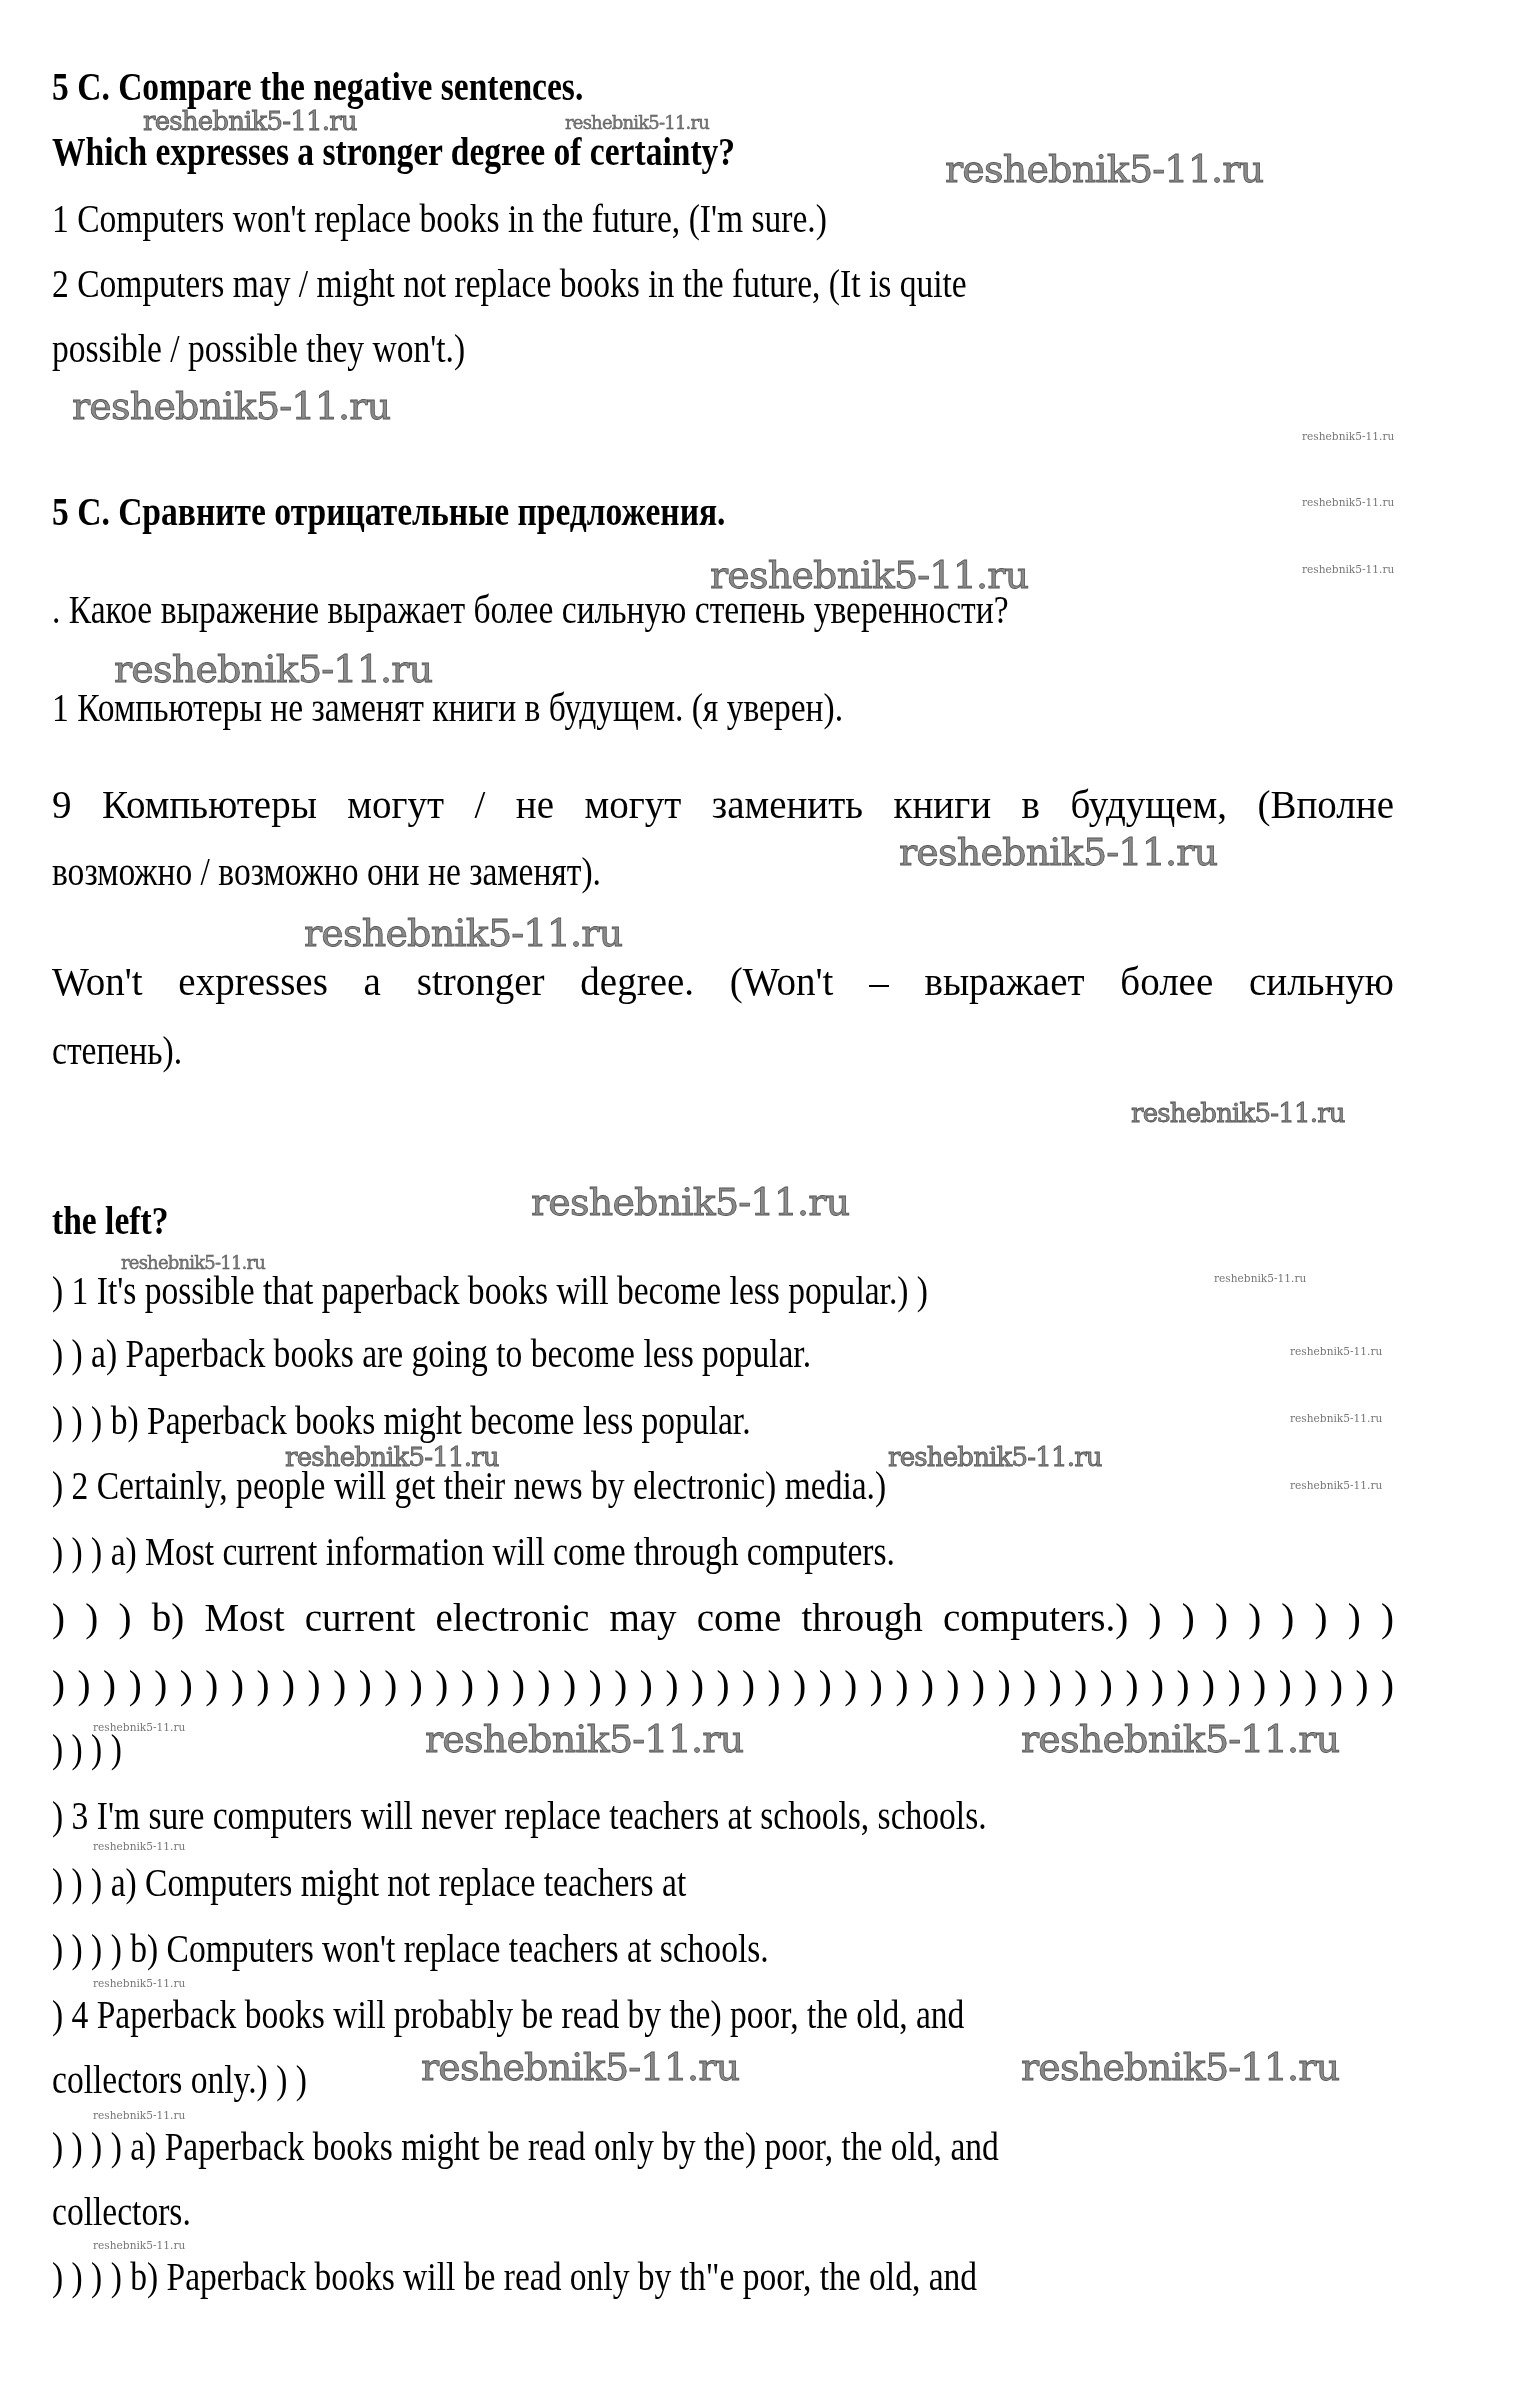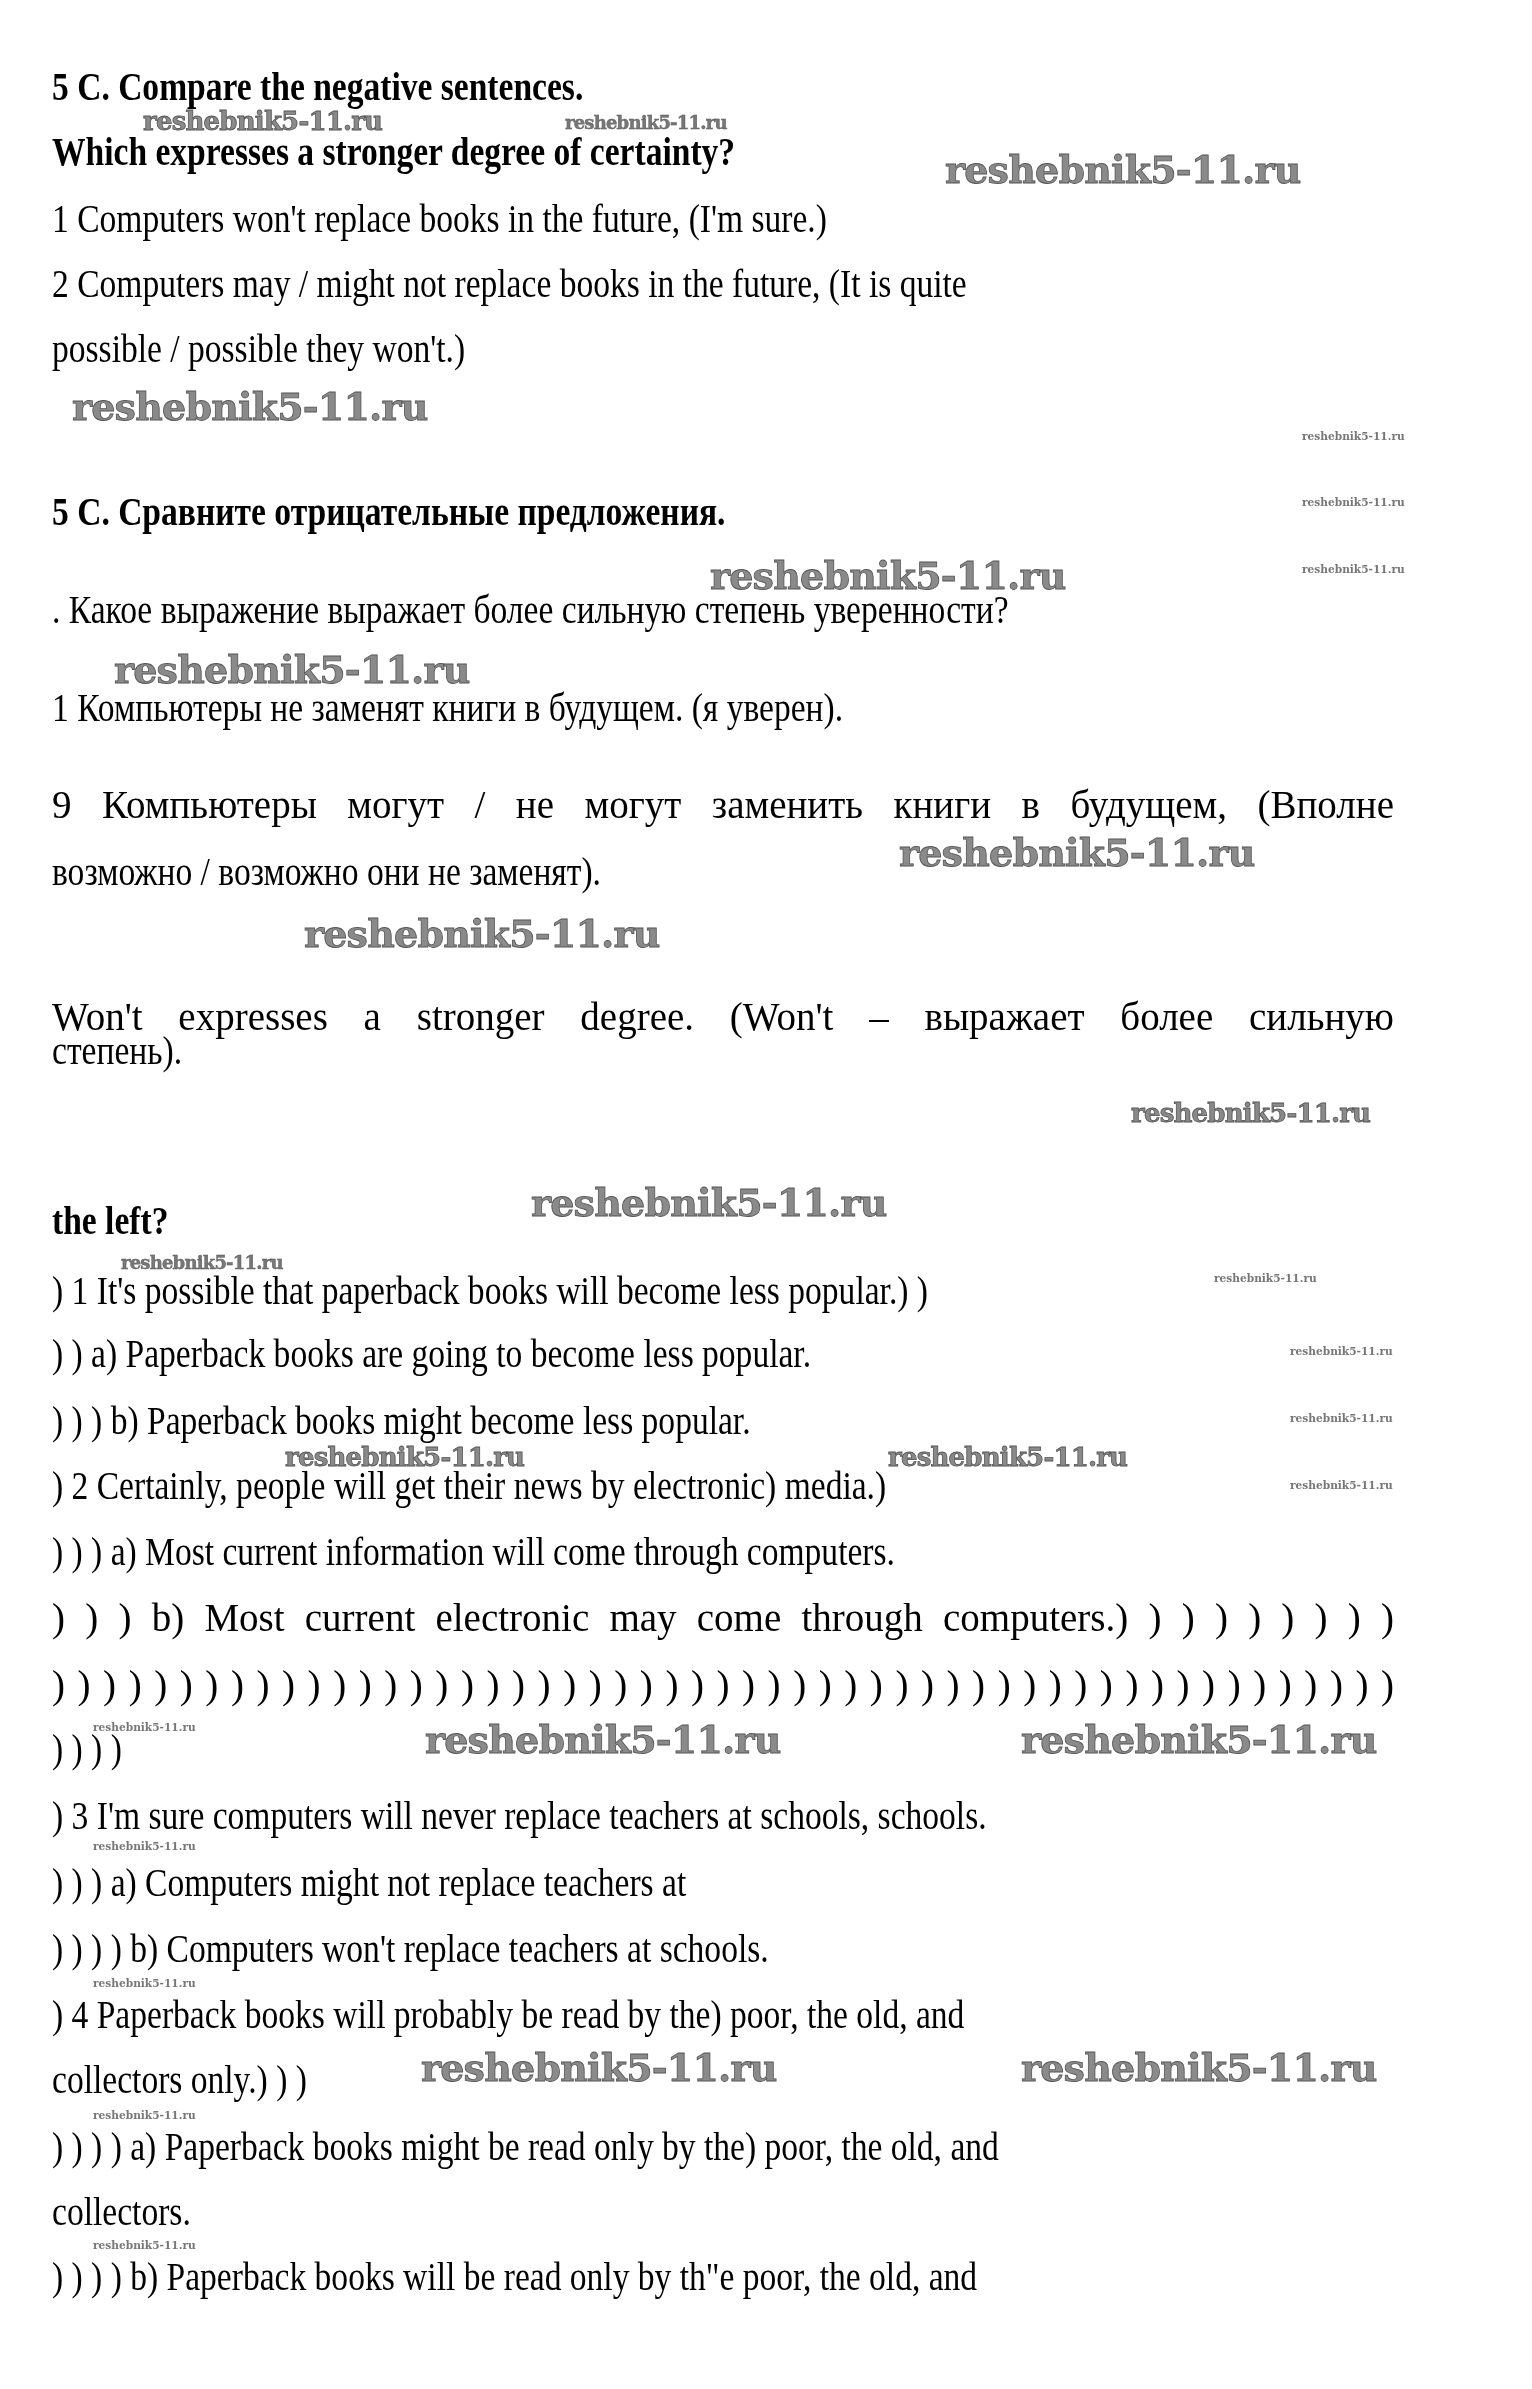--- a/index.html
+++ b/index.html
@@ -14,7 +14,7 @@
   .just { width:1342px; text-align:justify; text-align-last:justify; white-space:normal; }
   .wm {
     position:absolute; white-space:nowrap;
-    font-family:"DejaVu Serif", serif; font-weight:bold; color:#8a8a8a;
+    font-family:"DejaVu Serif", serif; font-weight:normal; color:#8a8a8a;
     -webkit-text-stroke:0.8px #555; letter-spacing:-0.8px;
   }
   .wm.lg { font-size:38px; }

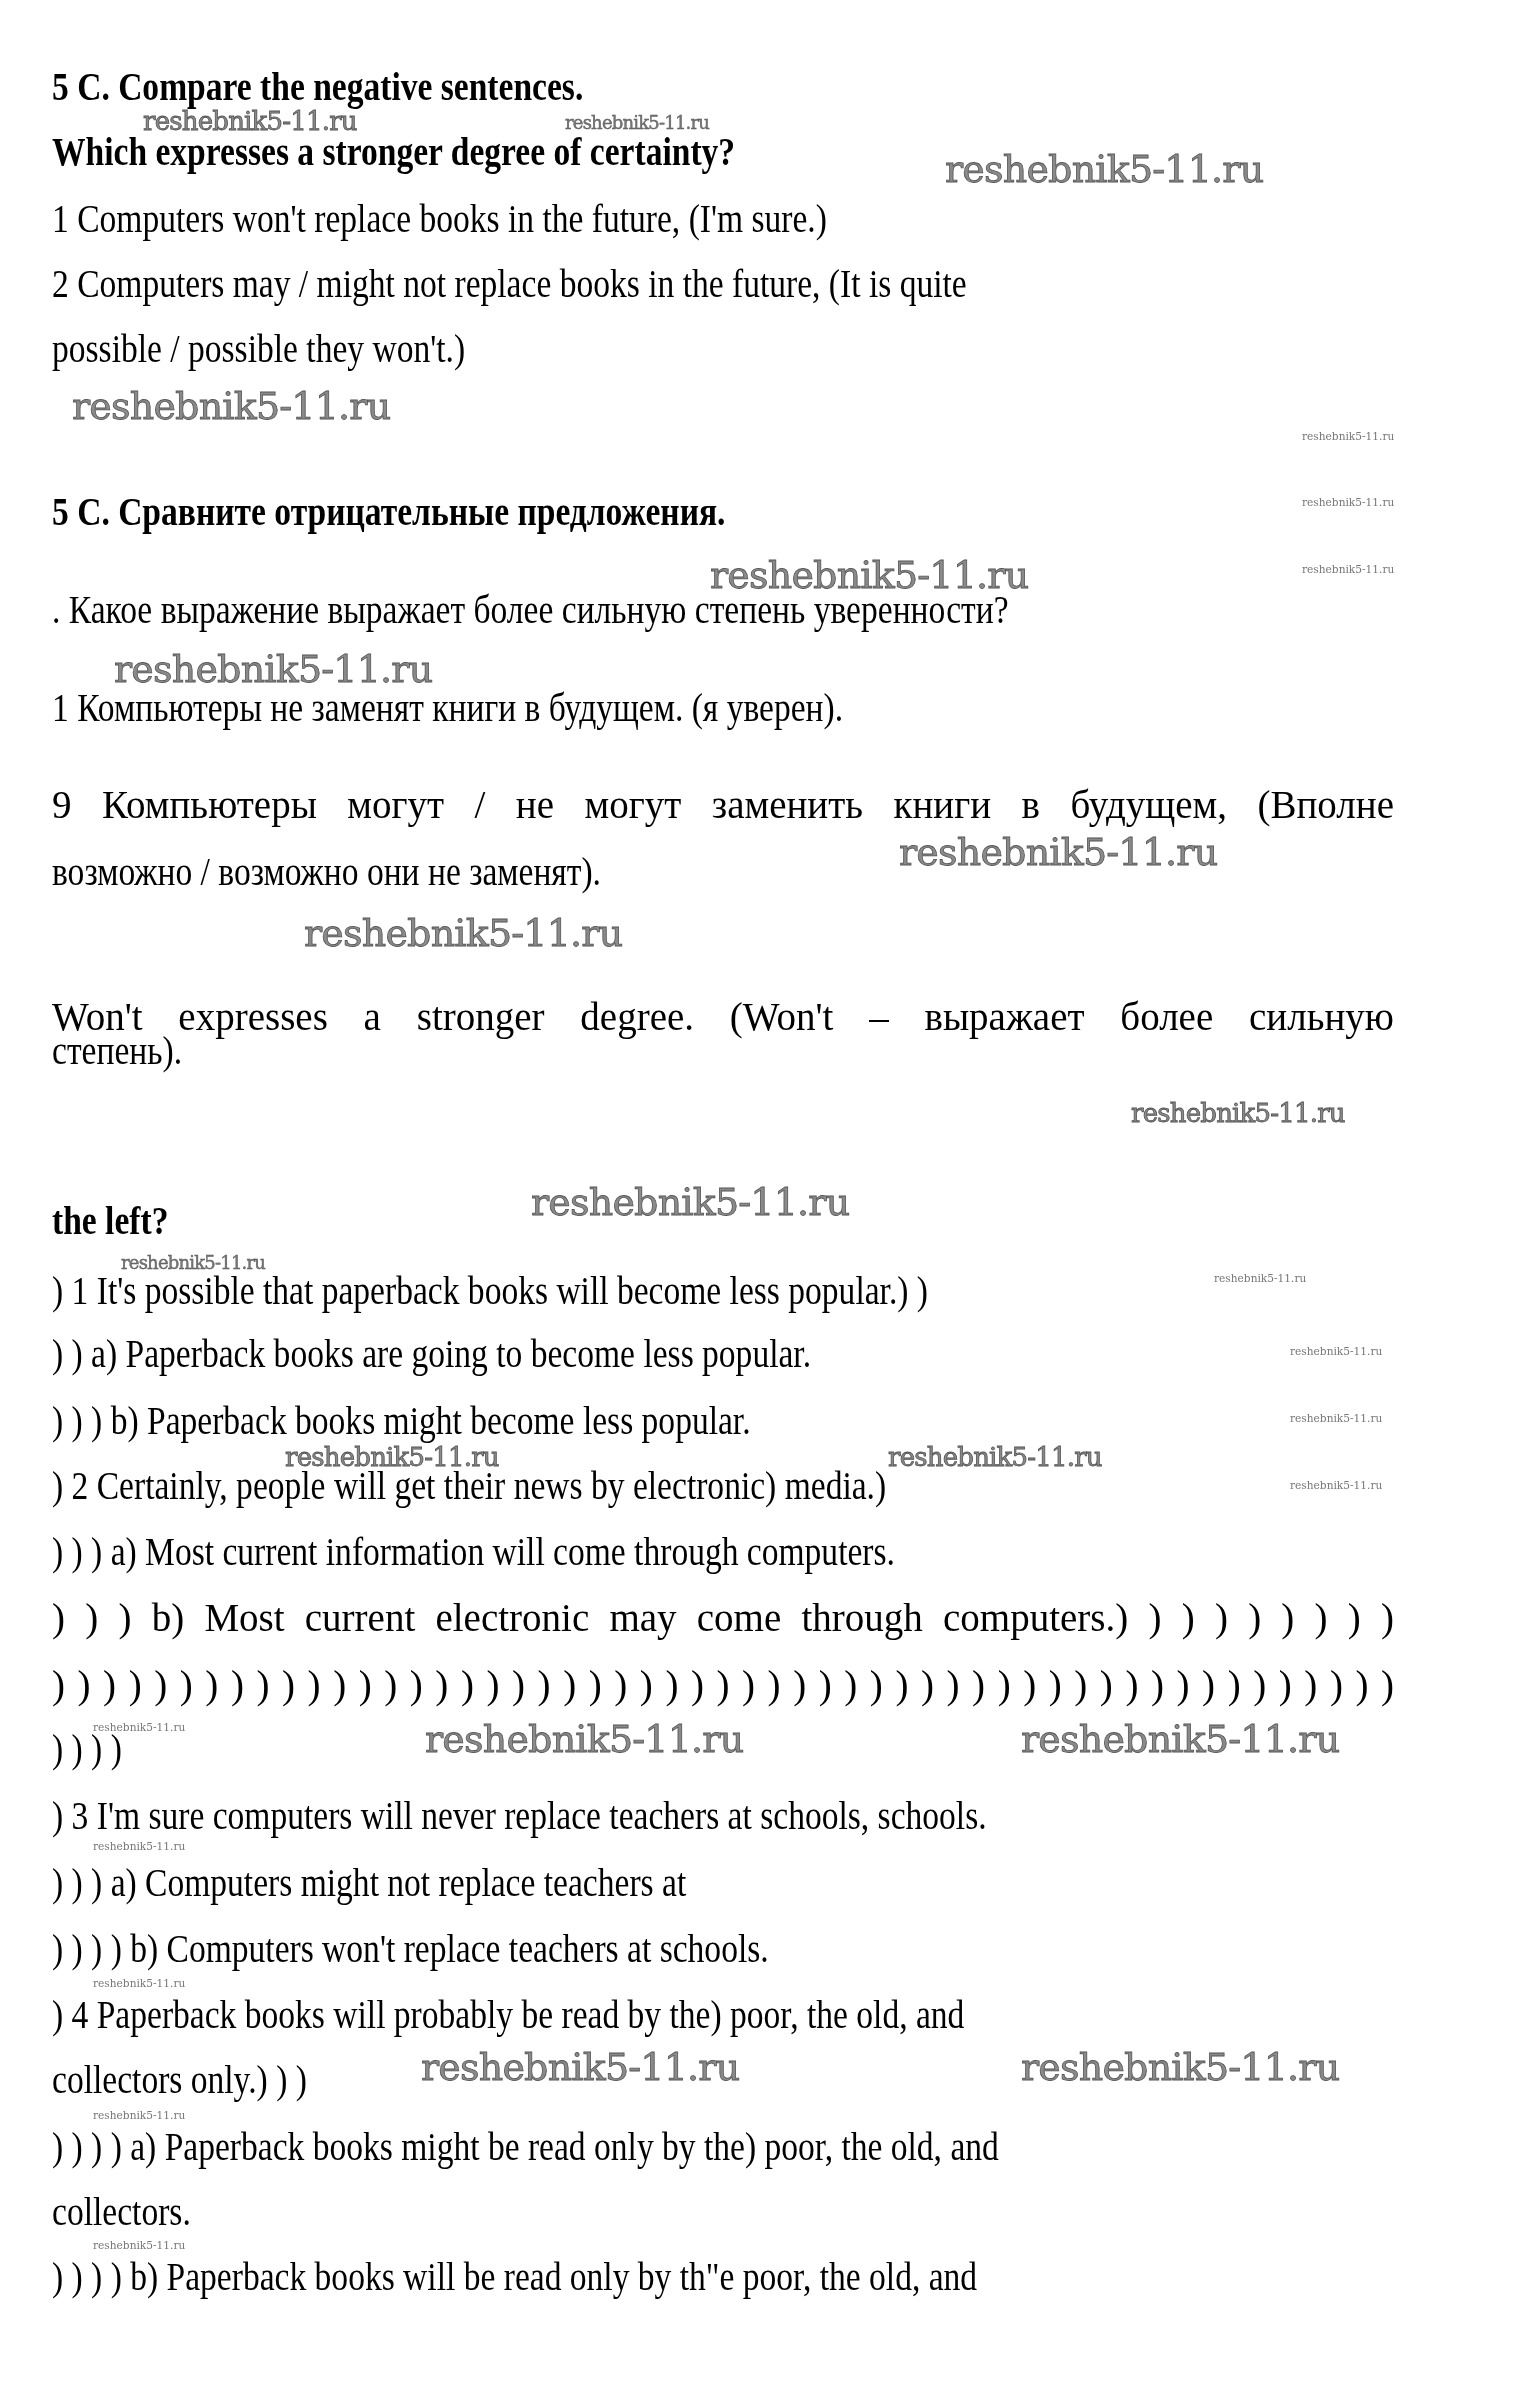--- a/index.html
+++ b/index.html
@@ -38,7 +38,7 @@
   <div class="line" style="top: 685px; transform: scaleX(0.86);">1 Компьютеры не заменят книги в будущем. (я уверен).</div>
   <div class="line just" style="top:782px">9 Компьютеры могут / не могут заменить книги в будущем, (Вполне</div>
   <div class="line" style="top: 849px; transform: scaleX(0.86);">возможно / возможно они не заменят).</div>
-  <div class="line just" style="top:994px">Won't expresses a stronger degree. (Won't – выражает более сильную</div>
+  <div class="line just" style="top:959px">Won't expresses a stronger degree. (Won't – выражает более сильную</div>
   <div class="line" style="top: 1028px; transform: scaleX(0.86);">степень).</div>
 
   <div class="line bold" style="top: 1198px; transform: scaleX(0.86);">the left?</div>

